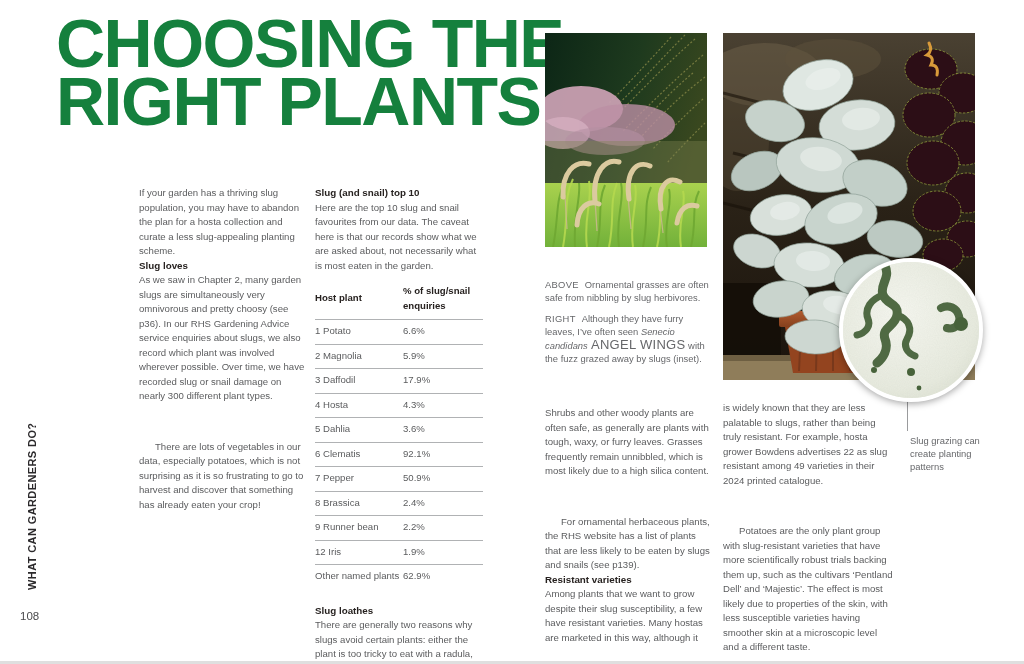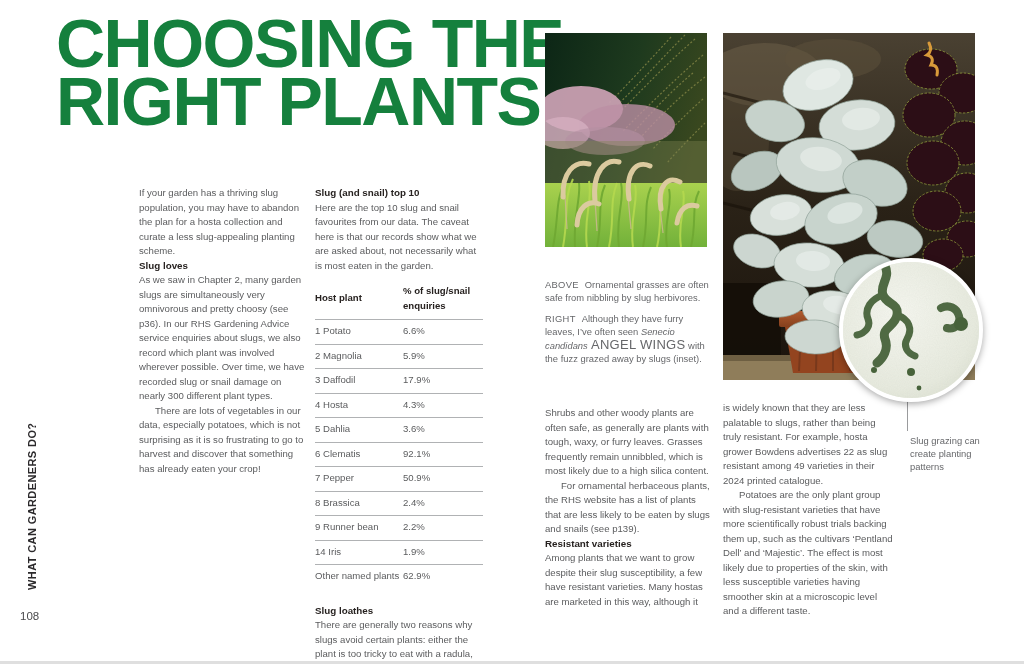--- a/index.html
+++ b/index.html
@@ -21,7 +21,7 @@
   }
   .col{position:absolute;font-size:9.6px;line-height:14.5px;color:var(--body);}
   .col p{margin:0;}
-  .col p.indent{text-indent:16px;}
+  .col p.indent{text-indent:16px;margin-top:36px;}
   h3.head{font-size:9.8px;line-height:14.5px;font-weight:bold;color:var(--ink);margin:0;}
   .mt{margin-top:13px;}
   

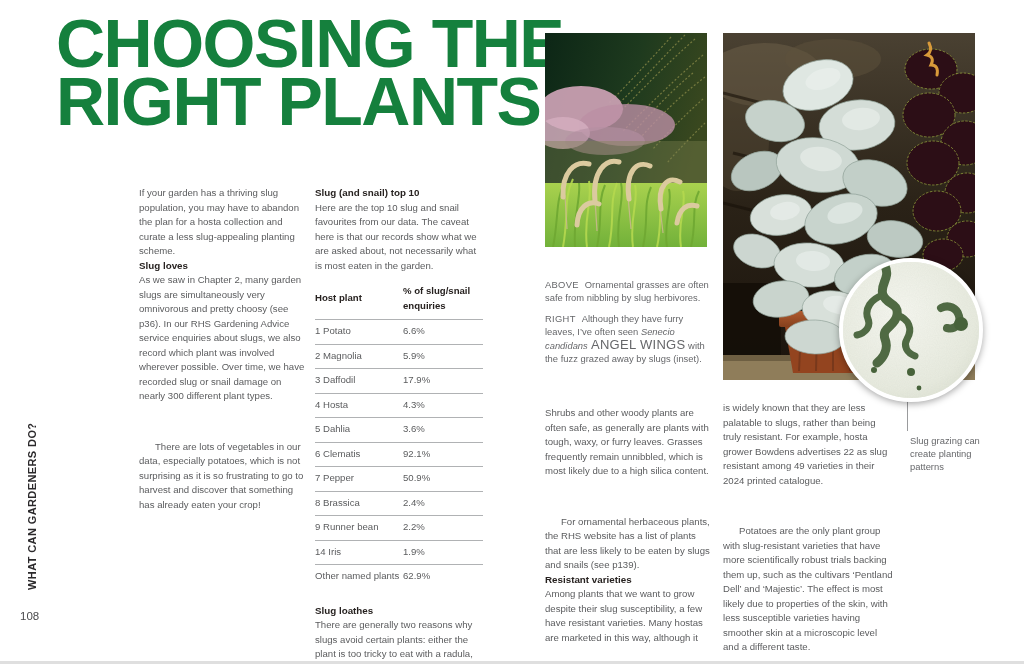--- a/index.html
+++ b/index.html
@@ -122,7 +122,7 @@
             <span class="t-pct">2.2%</span>
           </div>
           <div class="t-row">
-            <span class="t-plant">14 Iris</span>
+            <span class="t-plant">12 Iris</span>
             <span class="t-pct">1.9%</span>
           </div>
           <div class="t-row">

